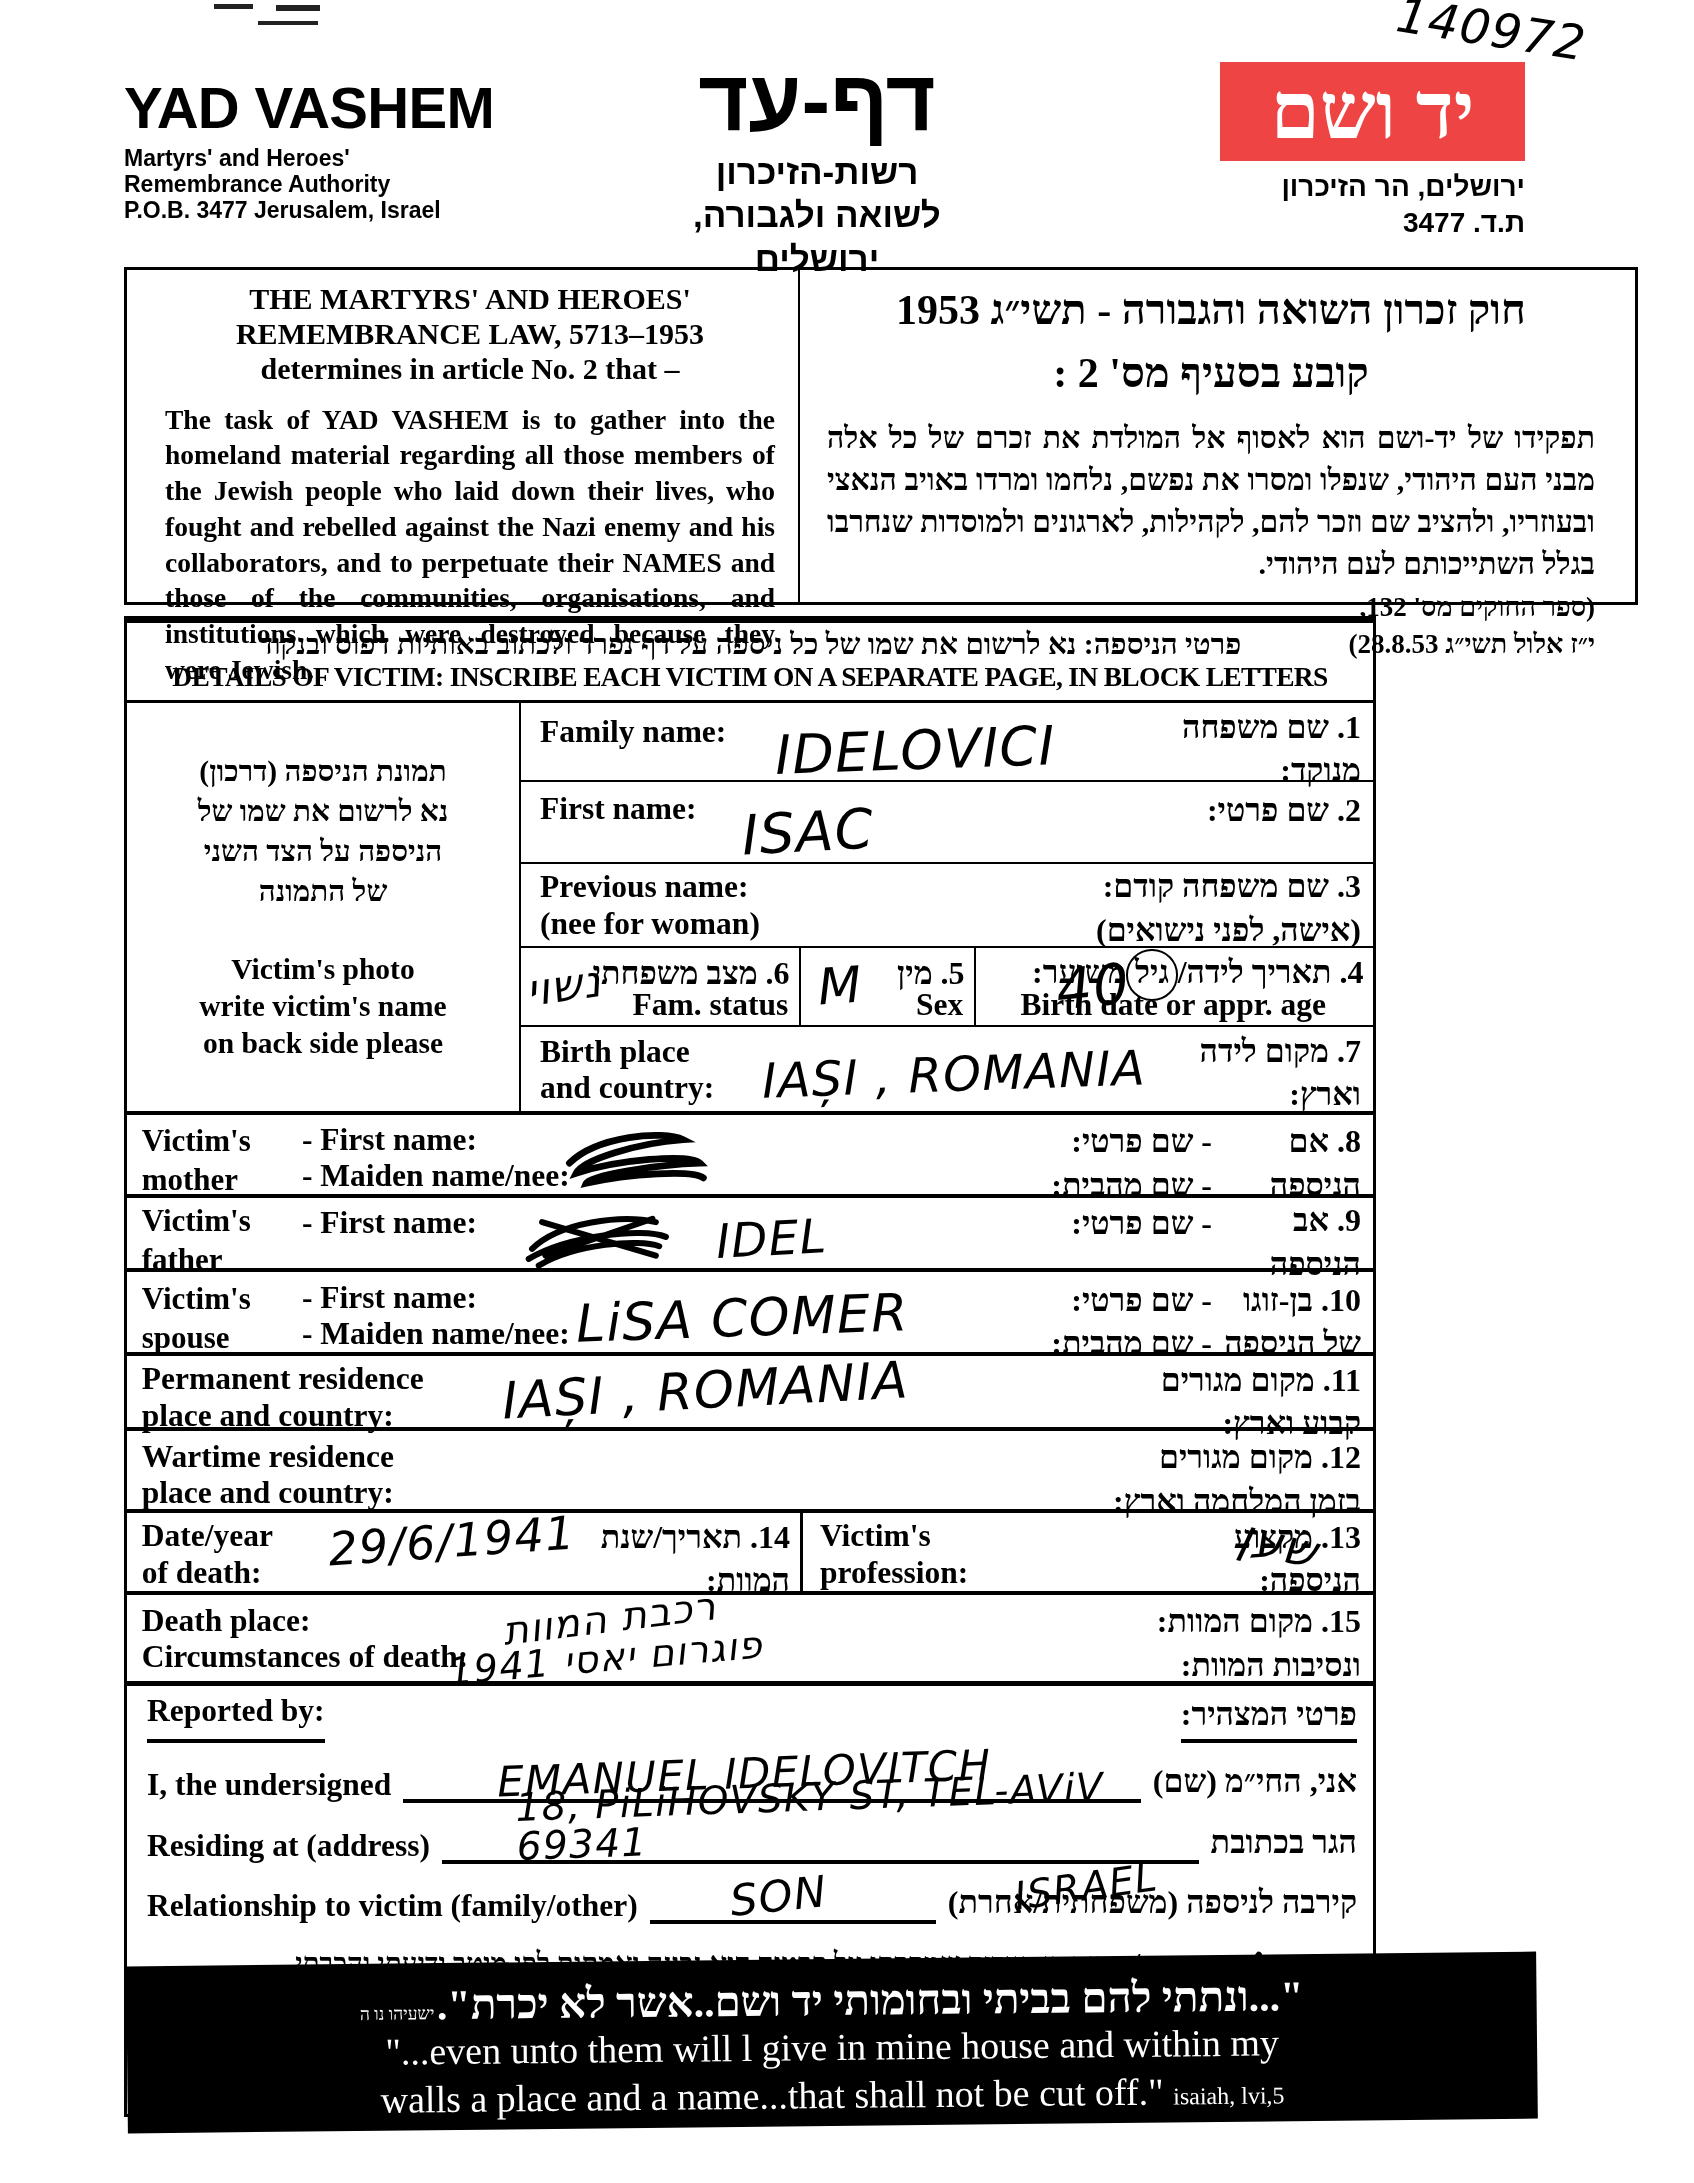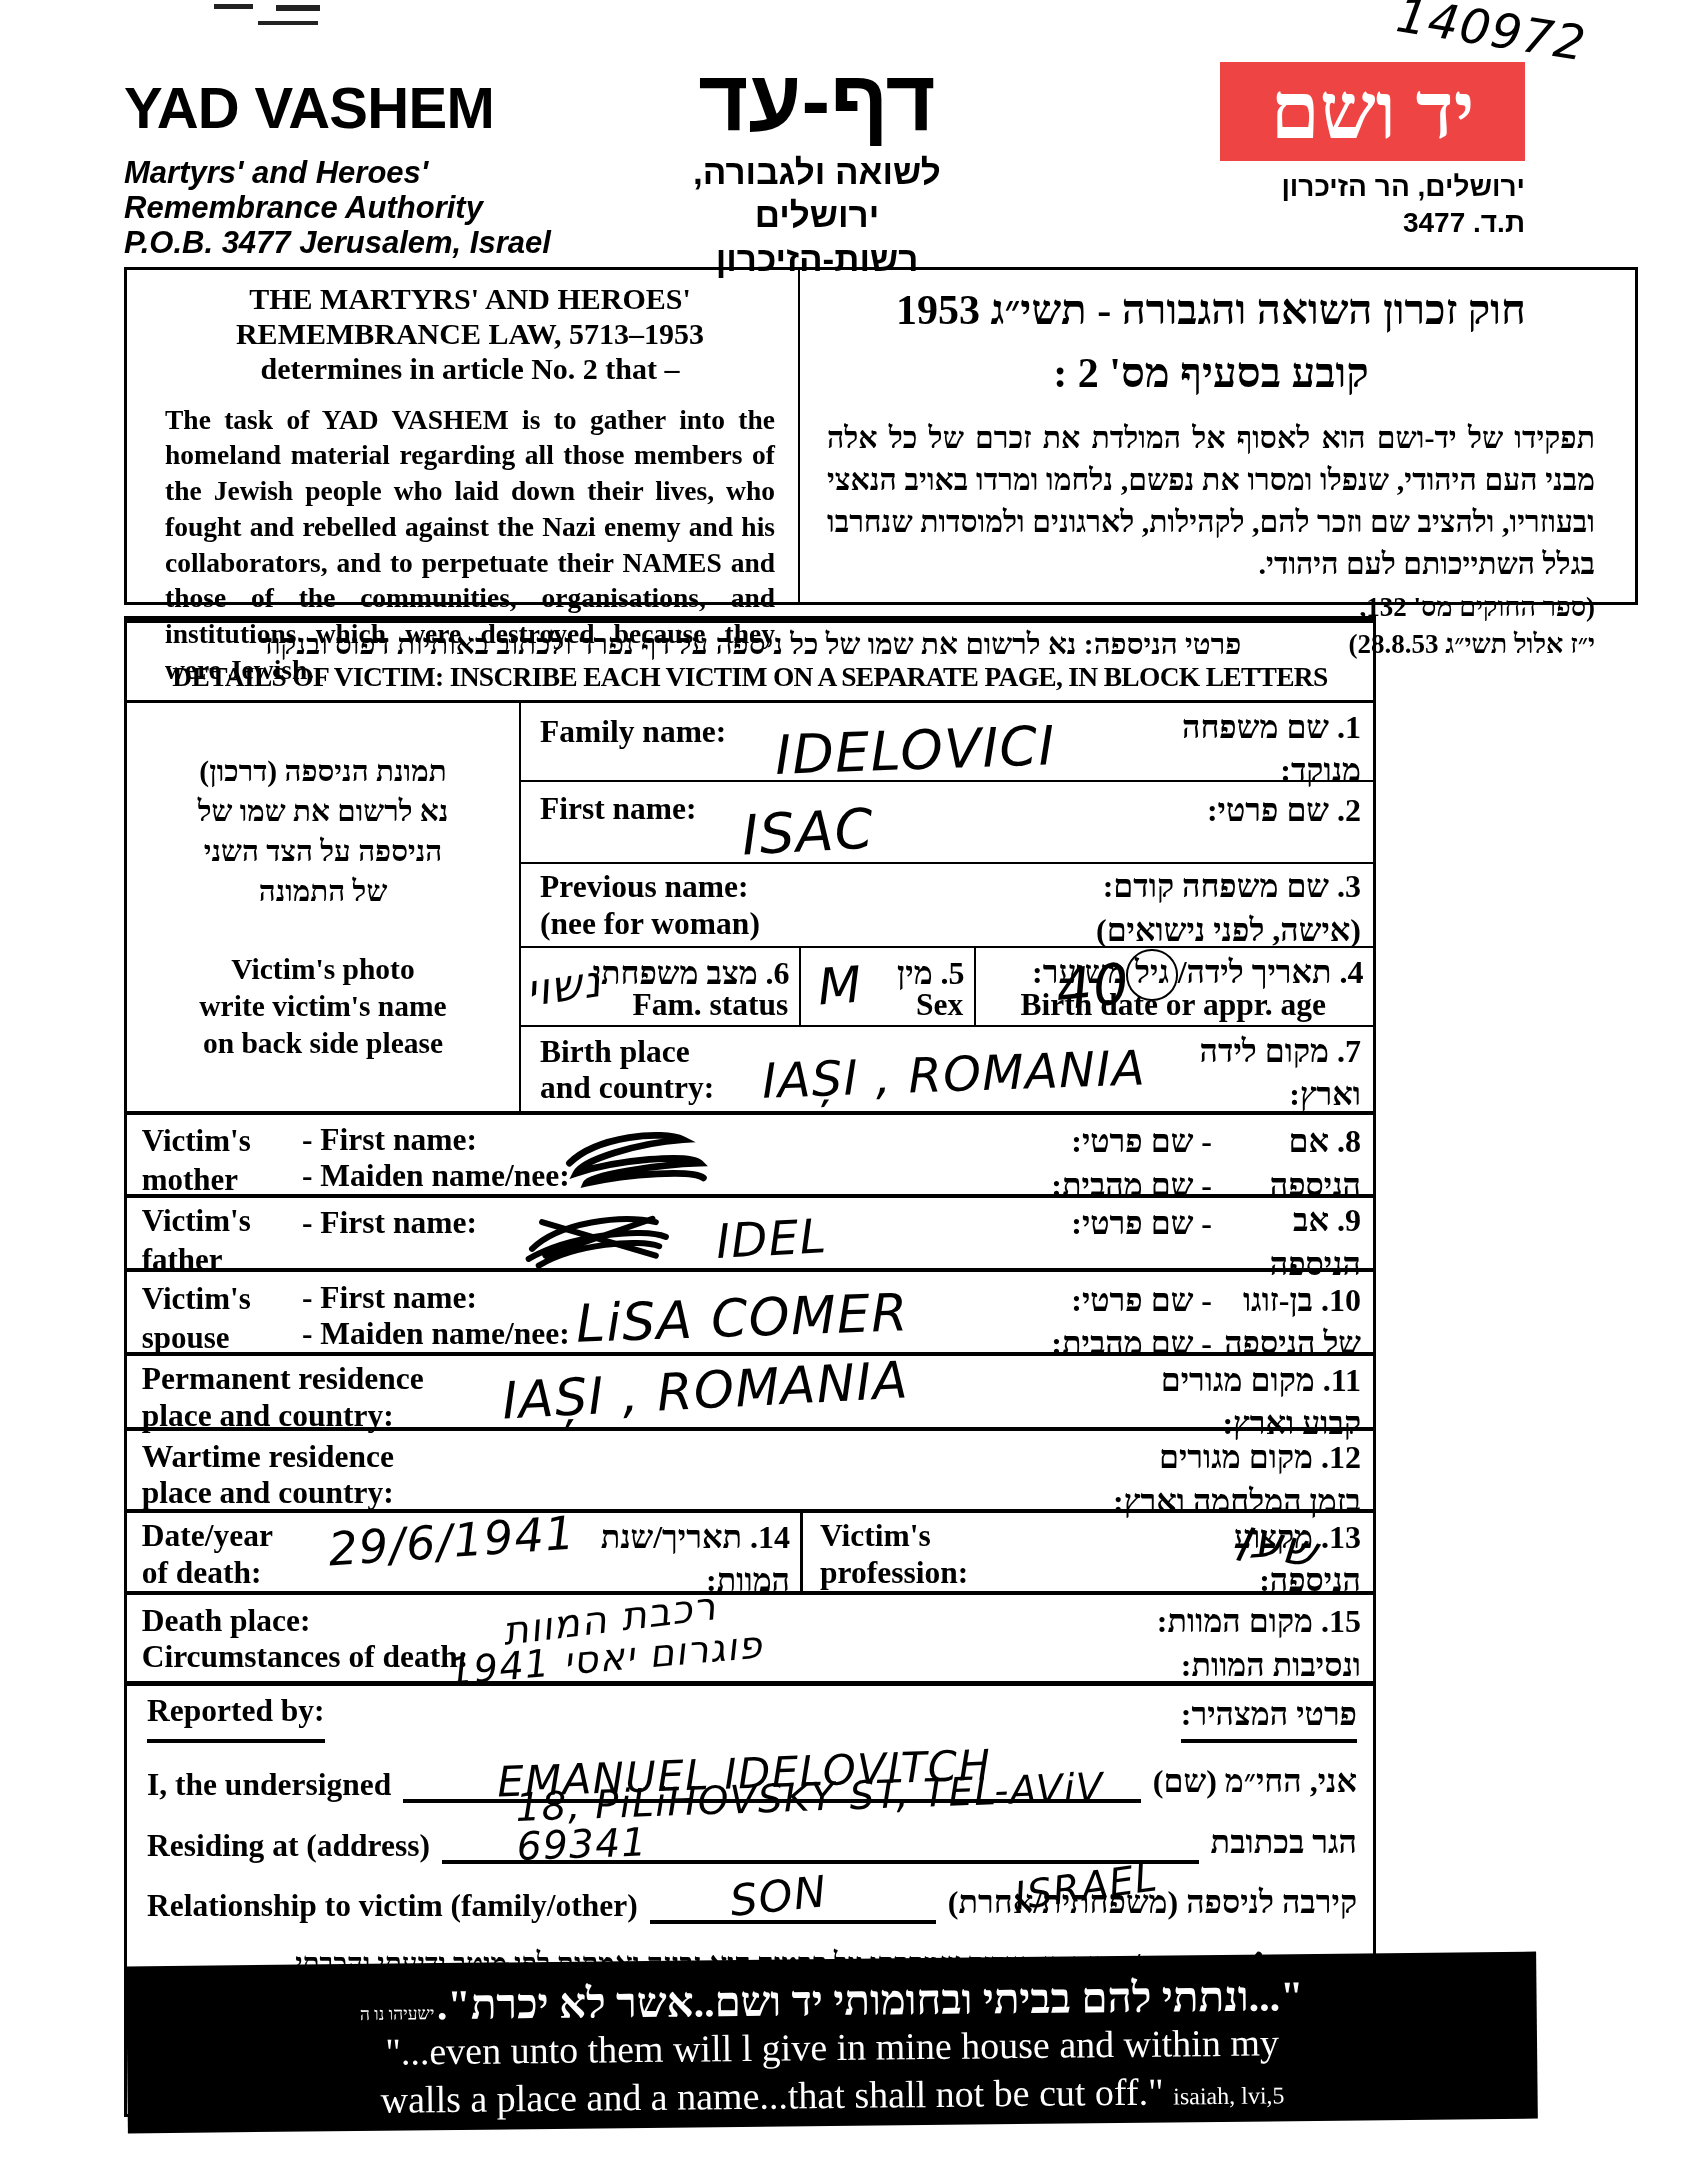--- a/index.html
+++ b/index.html
@@ -15,7 +15,7 @@
   
   .hdr-left{position:absolute;left:124px;top:80px;width:509px;}
   .hdr-title{font-size:58px;letter-spacing:-0.7px;line-height:.95;}
-  .hdr-sub{font-size:31px;line-height:1.12;margin-top:21px;font-style:italic;}
+  .hdr-sub{font-size:23px;line-height:1.12;margin-top:11px;}
   .hdr-center{position:absolute;left:643px;top:57px;width:348px;text-align:center;}
   .dafed{font-size:86px;line-height:1;}
   .hdr-center-sub{font-size:35px;line-height:1.25;margin-top:6.7px;}

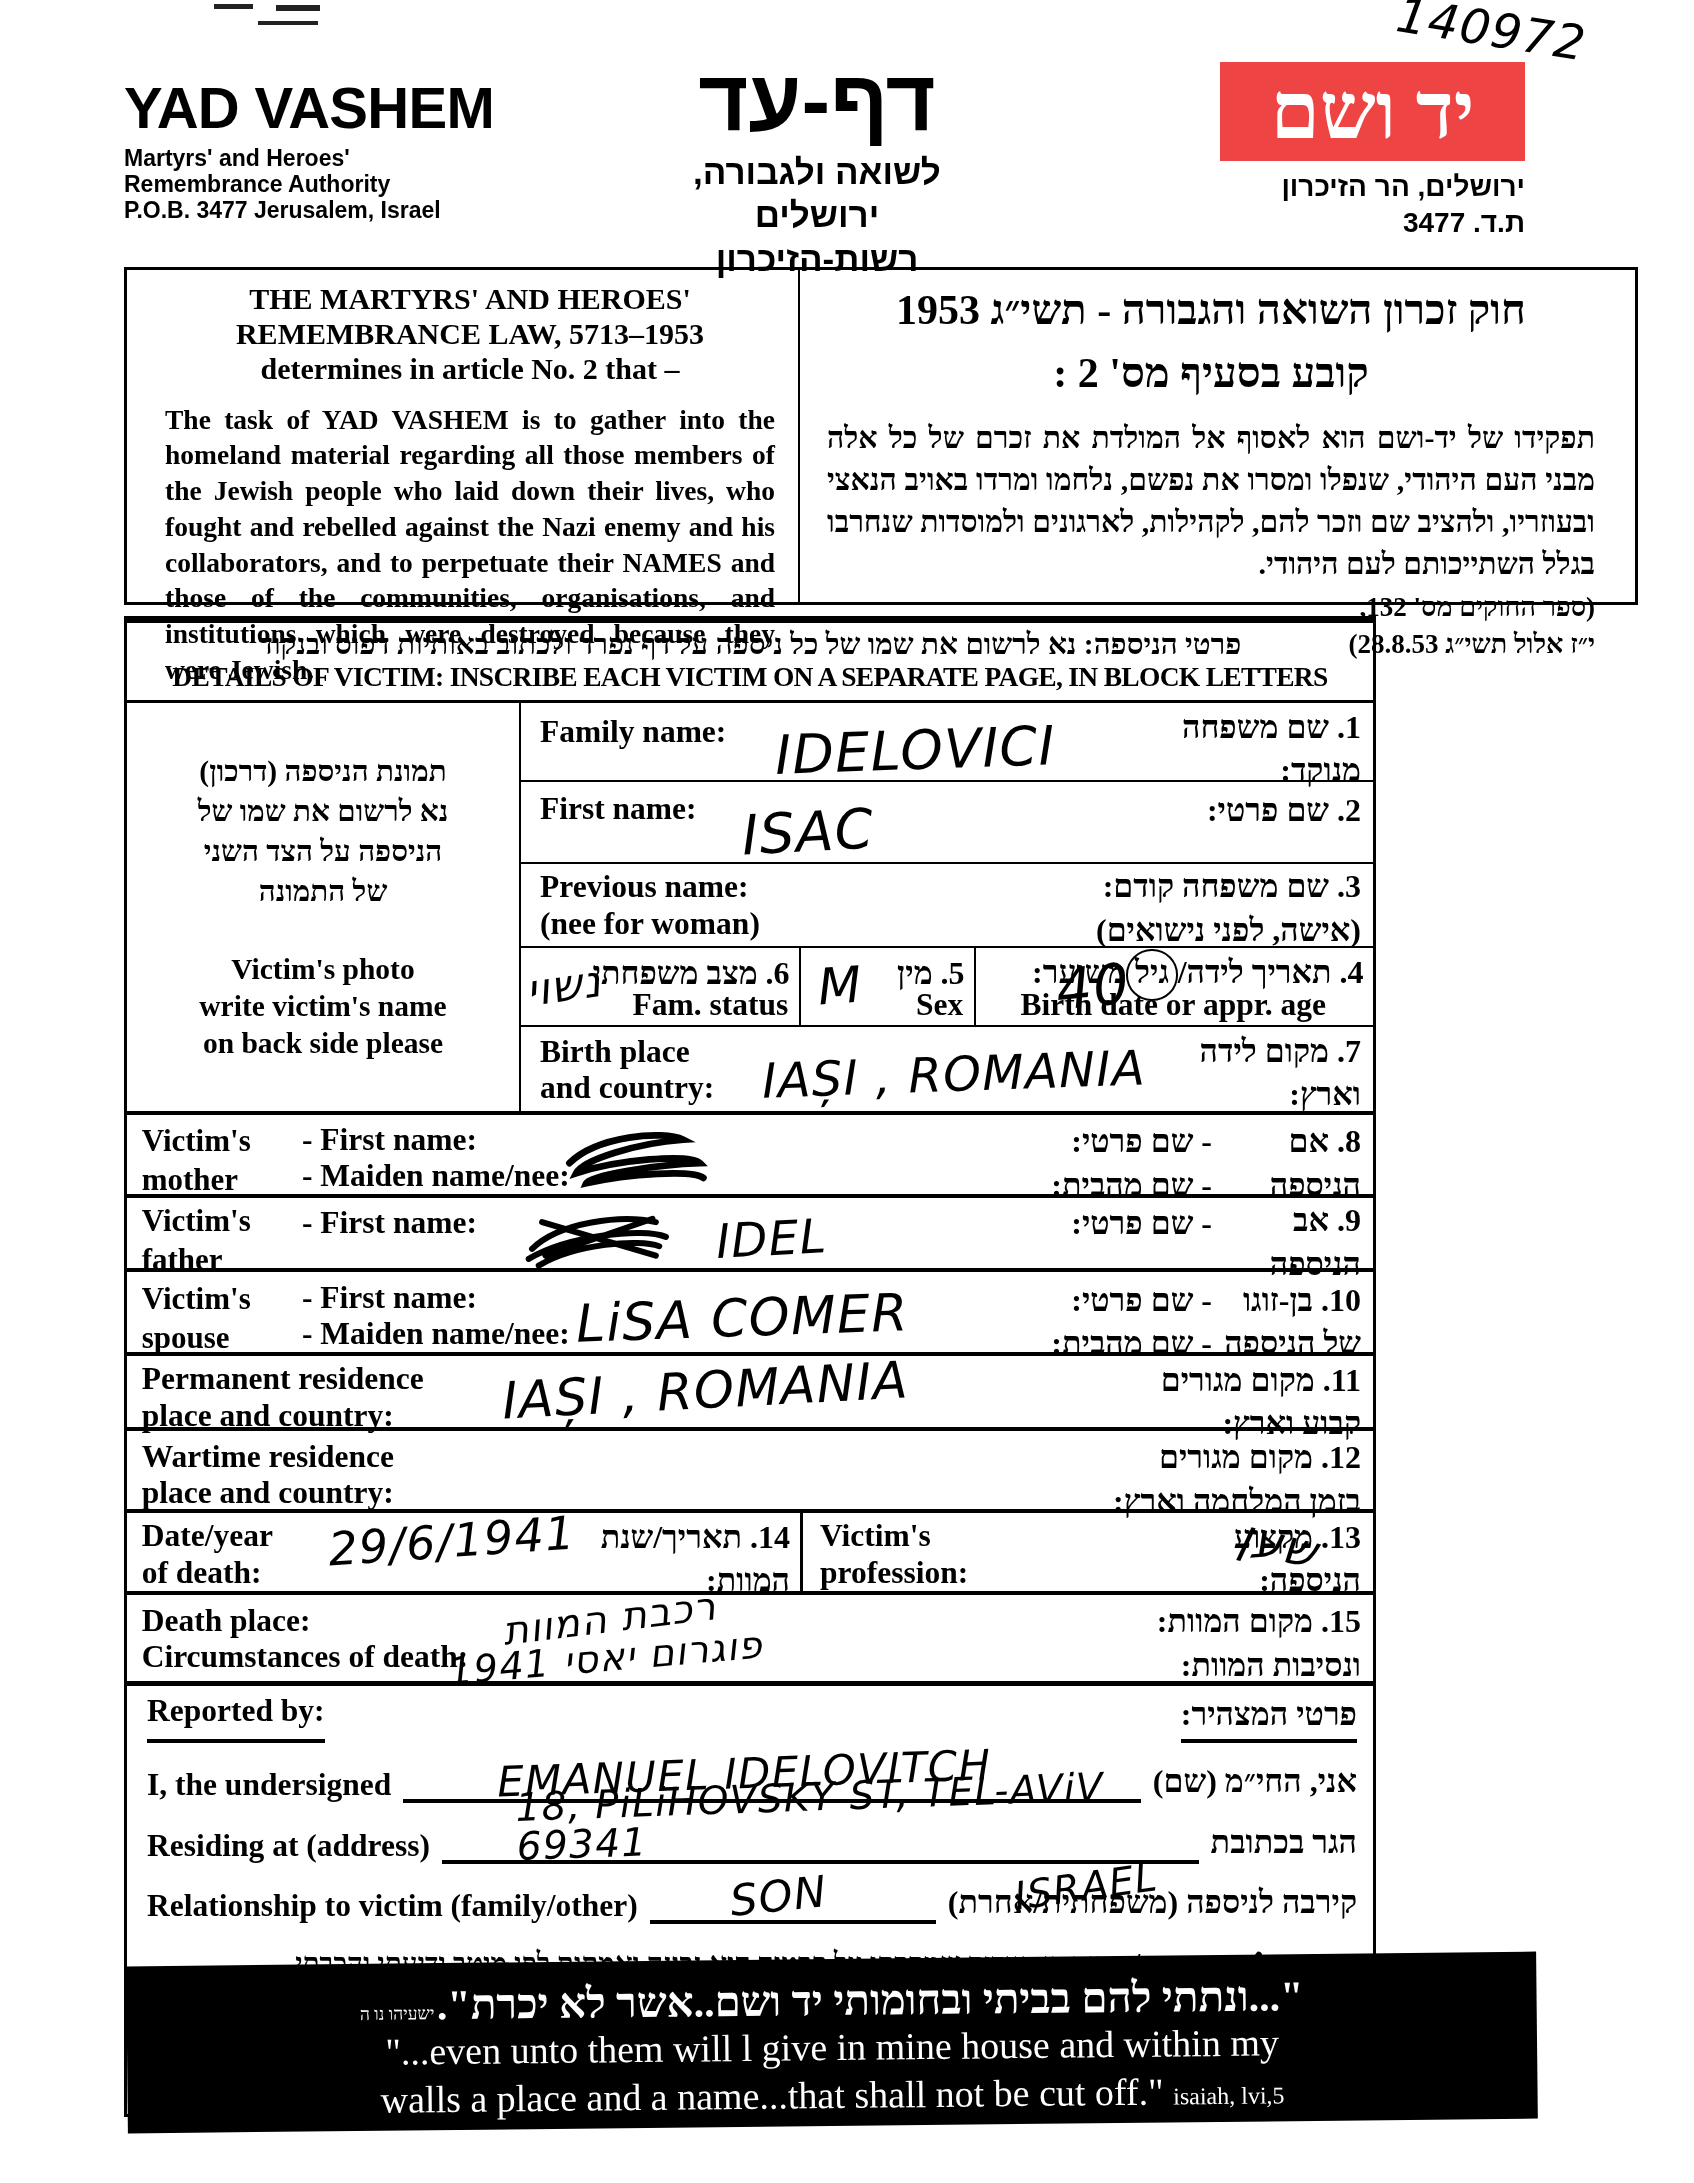--- a/index.html
+++ b/index.html
@@ -100,8 +100,8 @@
   <div class="hdr-center sans">
     <div class="dafed b">דף-עד</div>
     <div class="hdr-center-sub b rtl">
+      <div>רשות-הזיכרון</div>
       <div>לשואה ולגבורה, ירושלים</div>
-      <div>רשות-הזיכרון</div>
     </div>
   </div>
 

